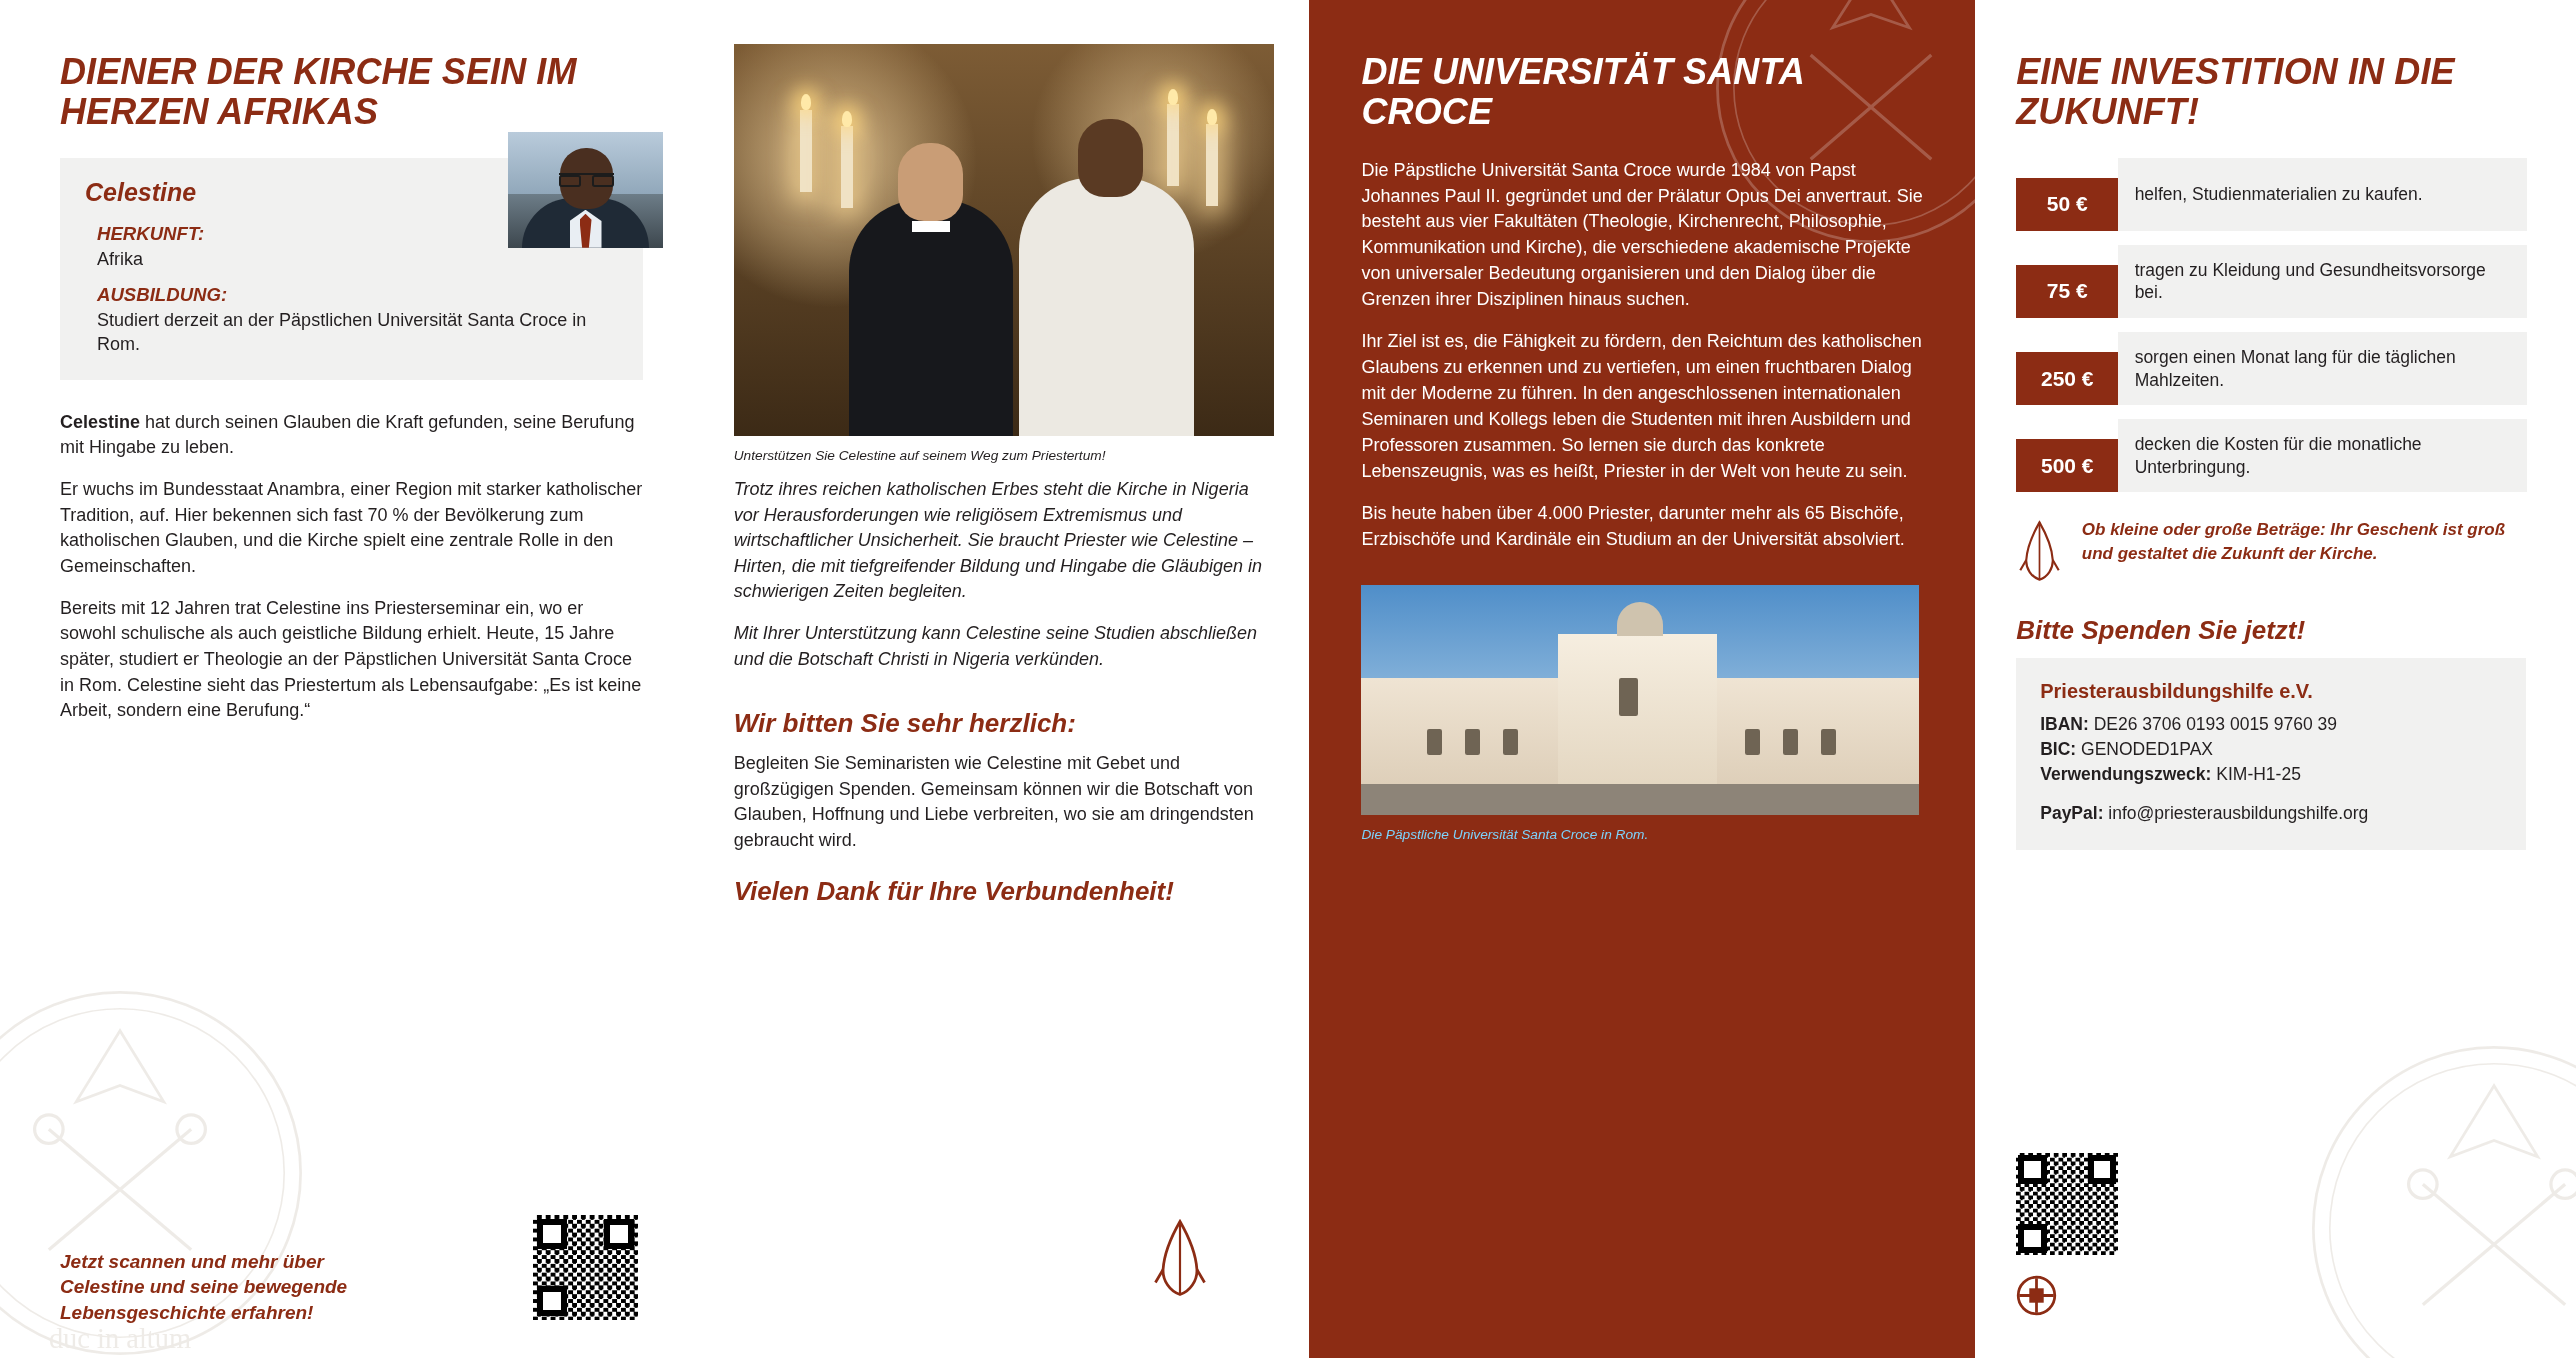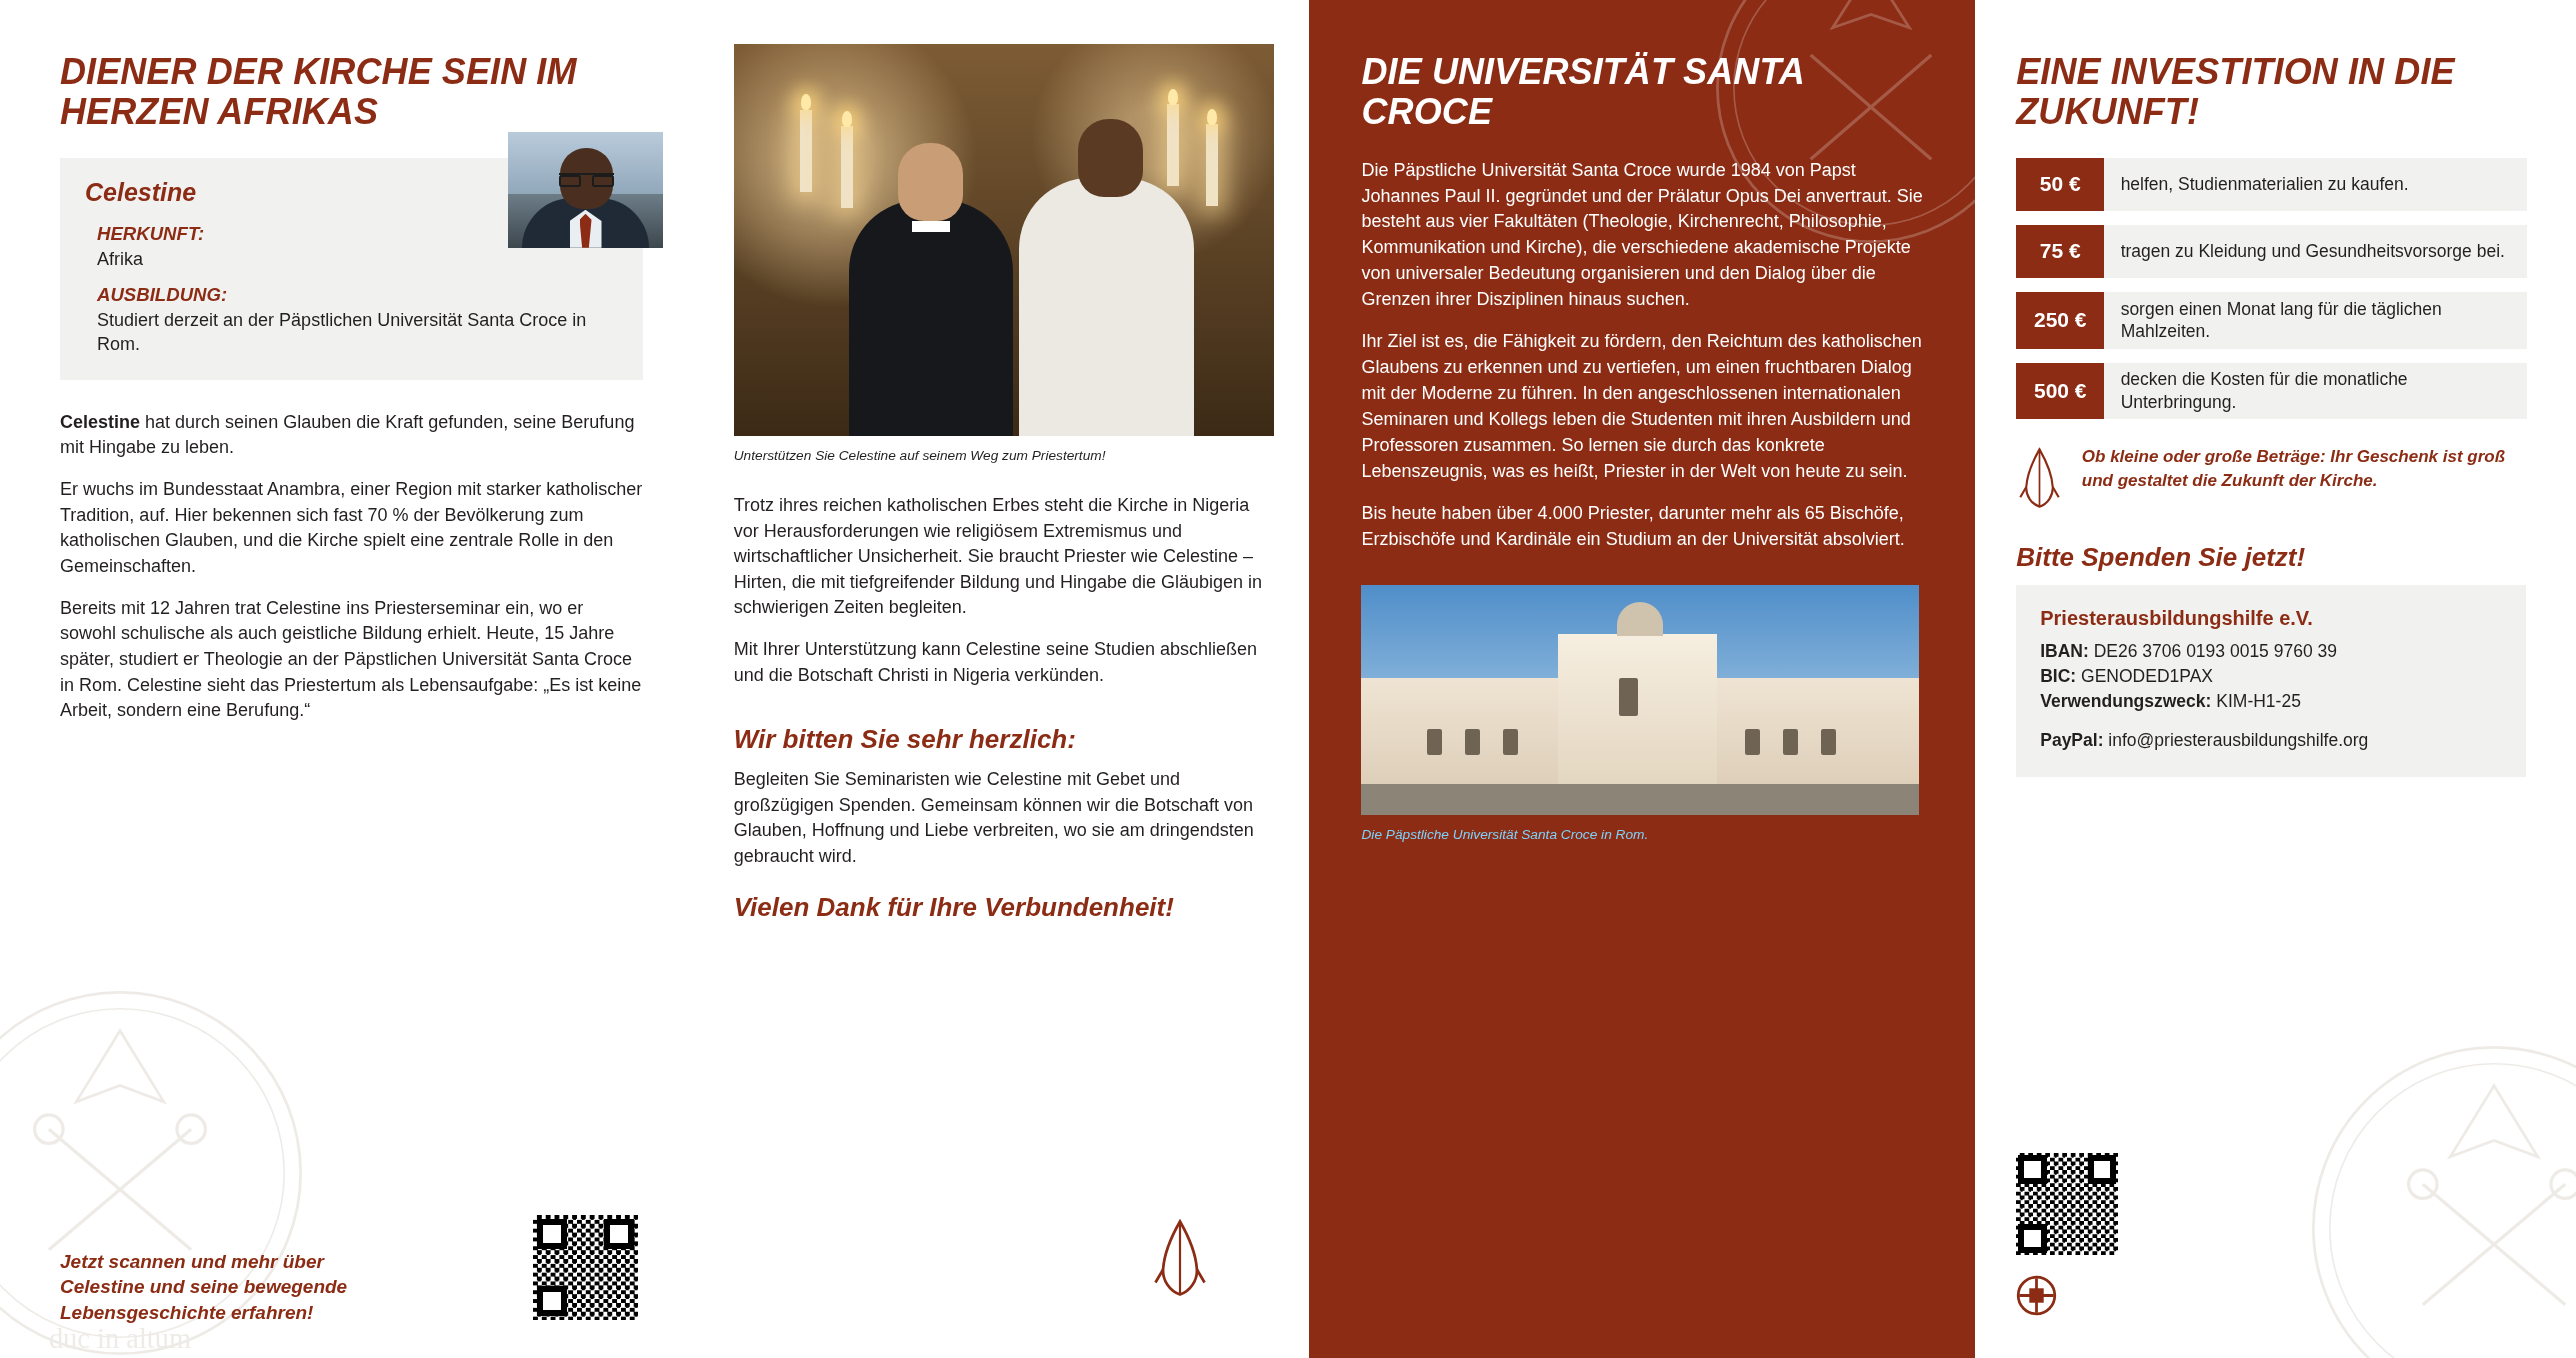--- a/index.html
+++ b/index.html
@@ -256,7 +256,7 @@
     margin-bottom: 14.2px;
   }
   .amount-chip {
-    width: 88px;
+    width: 102px;
     min-height: 53px;
     background: #8c2c14;
     color: #ffffff;
@@ -266,6 +266,7 @@
     align-items: center;
     justify-content: center;
     flex: none;
+    margin-top: 20px;
   }
   .amount-desc {
     flex: 1;

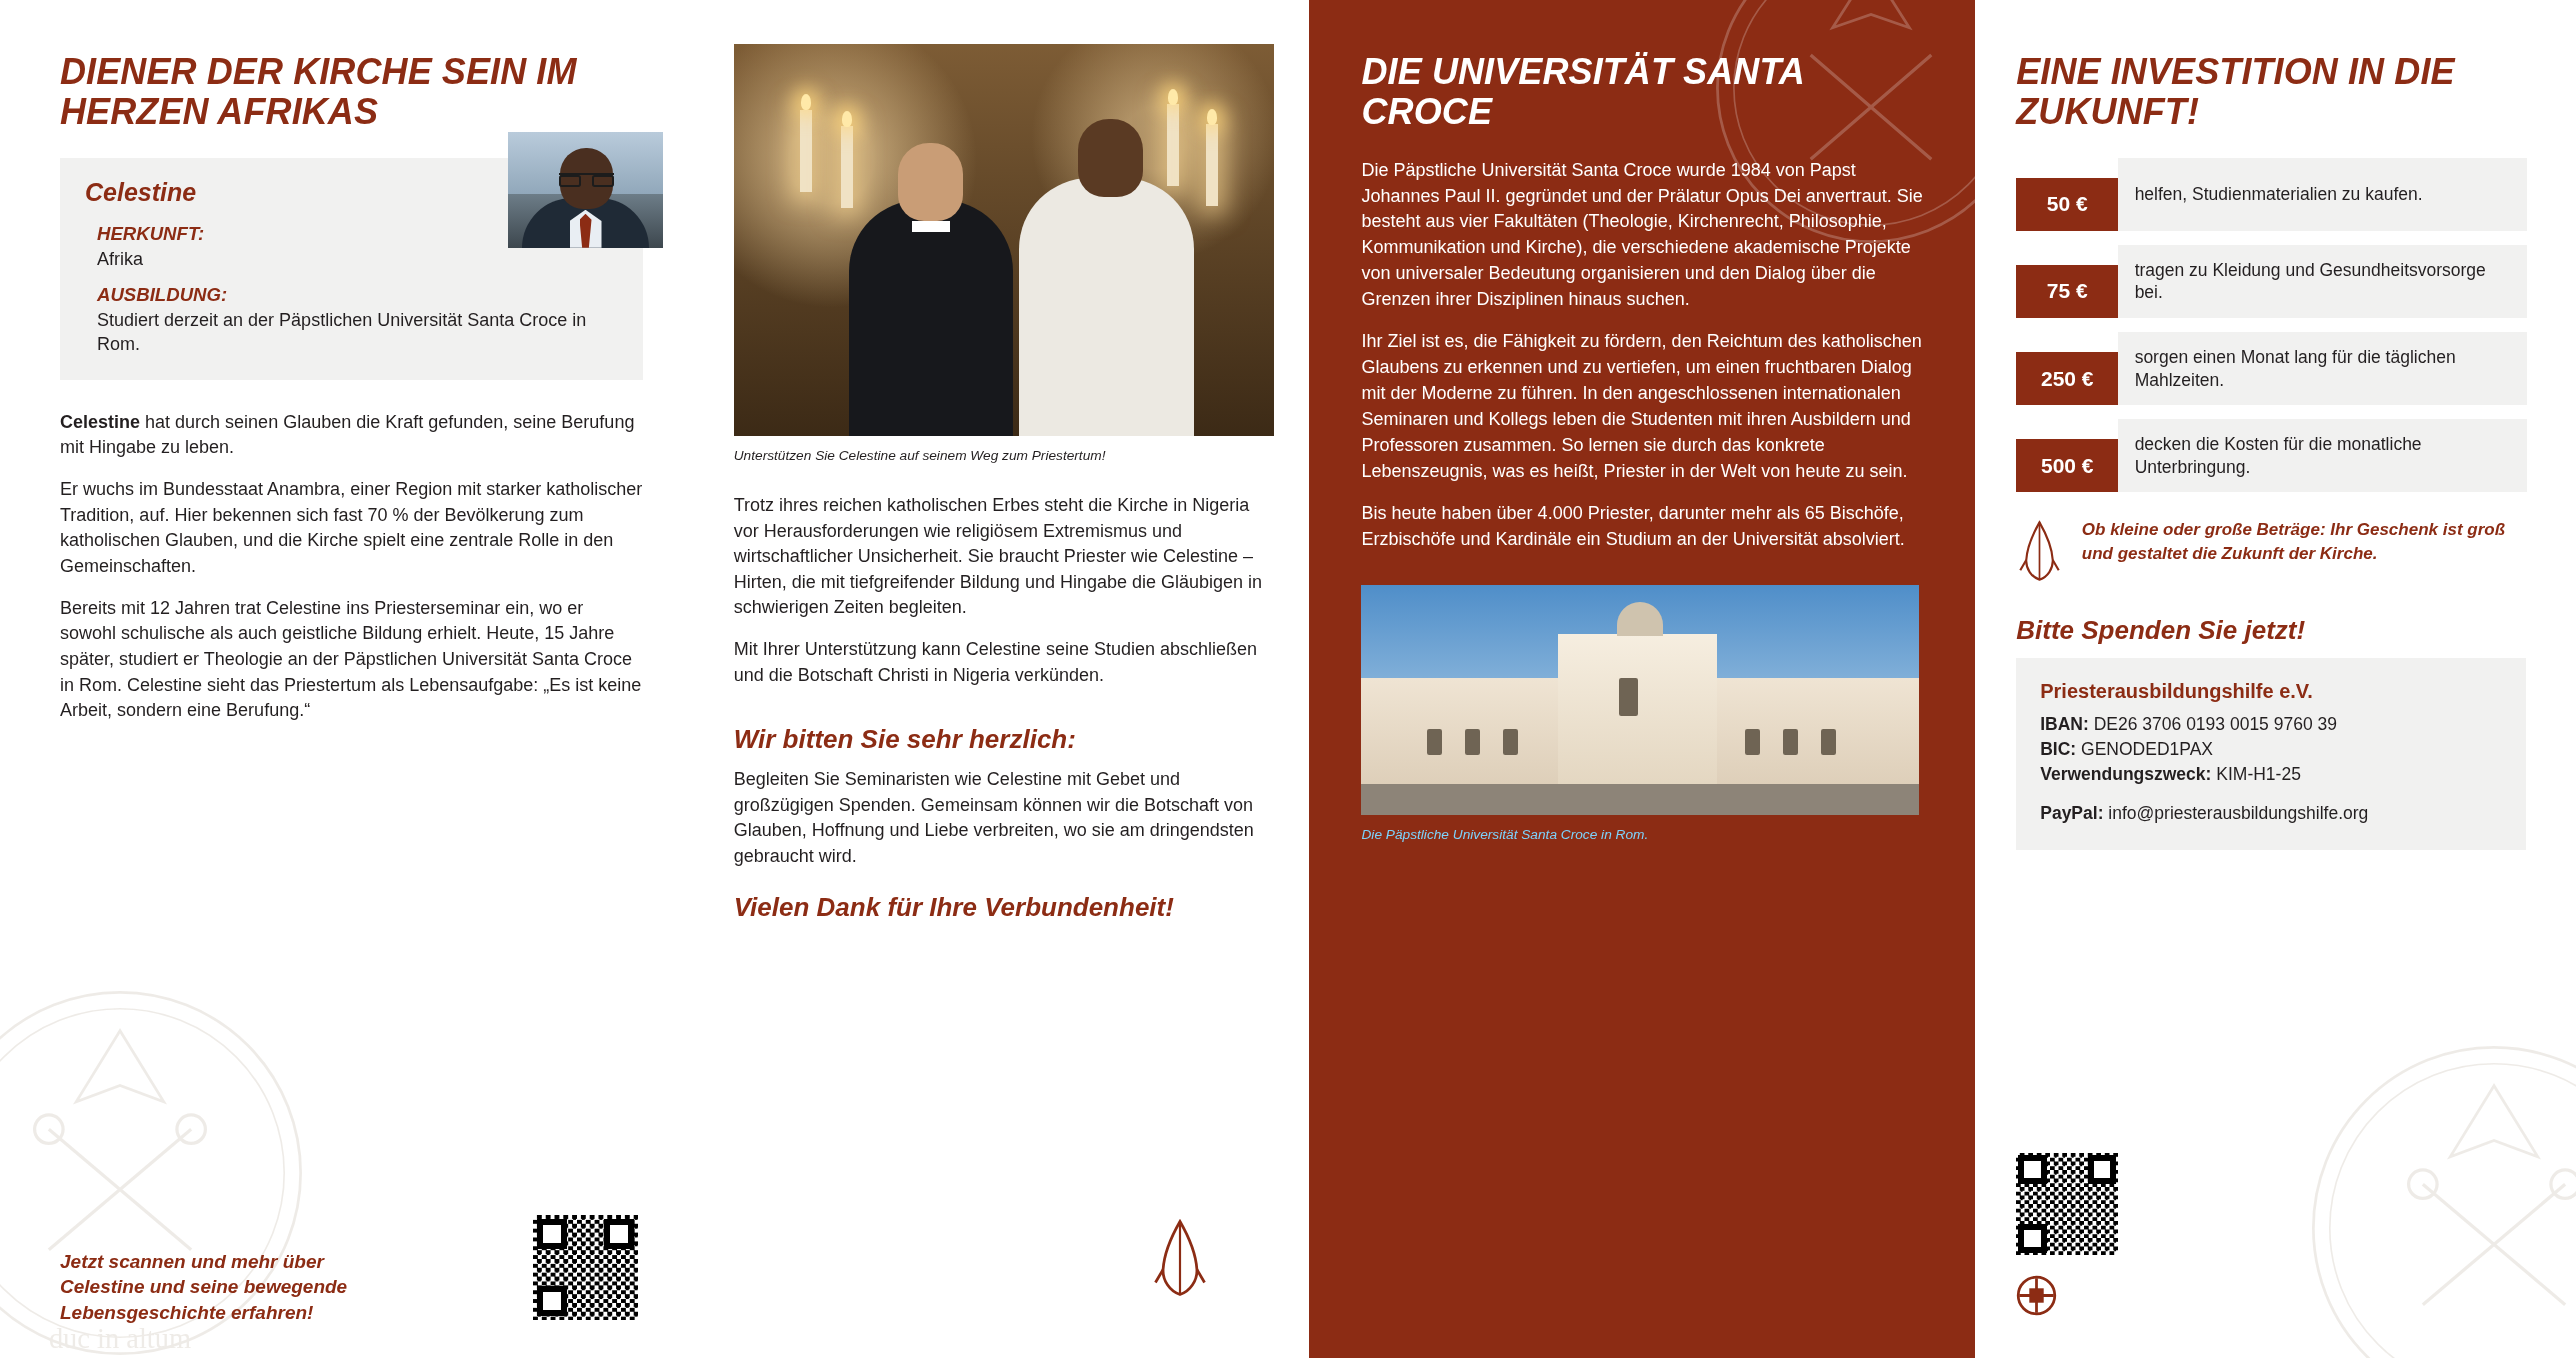--- a/index.html
+++ b/index.html
@@ -426,7 +426,7 @@
     </div>
     <div class="caption">Unterstützen Sie Celestine auf seinem Weg zum Priestertum!</div>
 
-    <div class="body-text" style="margin-top:30px;">
+    <div class="body-text" style="margin-top:14px;font-style:italic;">
       <p>Trotz ihres reichen katholischen Erbes steht die Kirche in Nigeria vor Herausforderungen wie religiösem Extremismus und wirtschaftlicher Unsicherheit. Sie braucht Priester wie Celestine – Hirten, die mit tiefgreifender Bildung und Hingabe die Gläubigen in schwierigen Zeiten begleiten.</p>
       <p>Mit Ihrer Unterstützung kann Celestine seine Studien abschließen und die Botschaft Christi in Nigeria verkünden.</p>
     </div>

